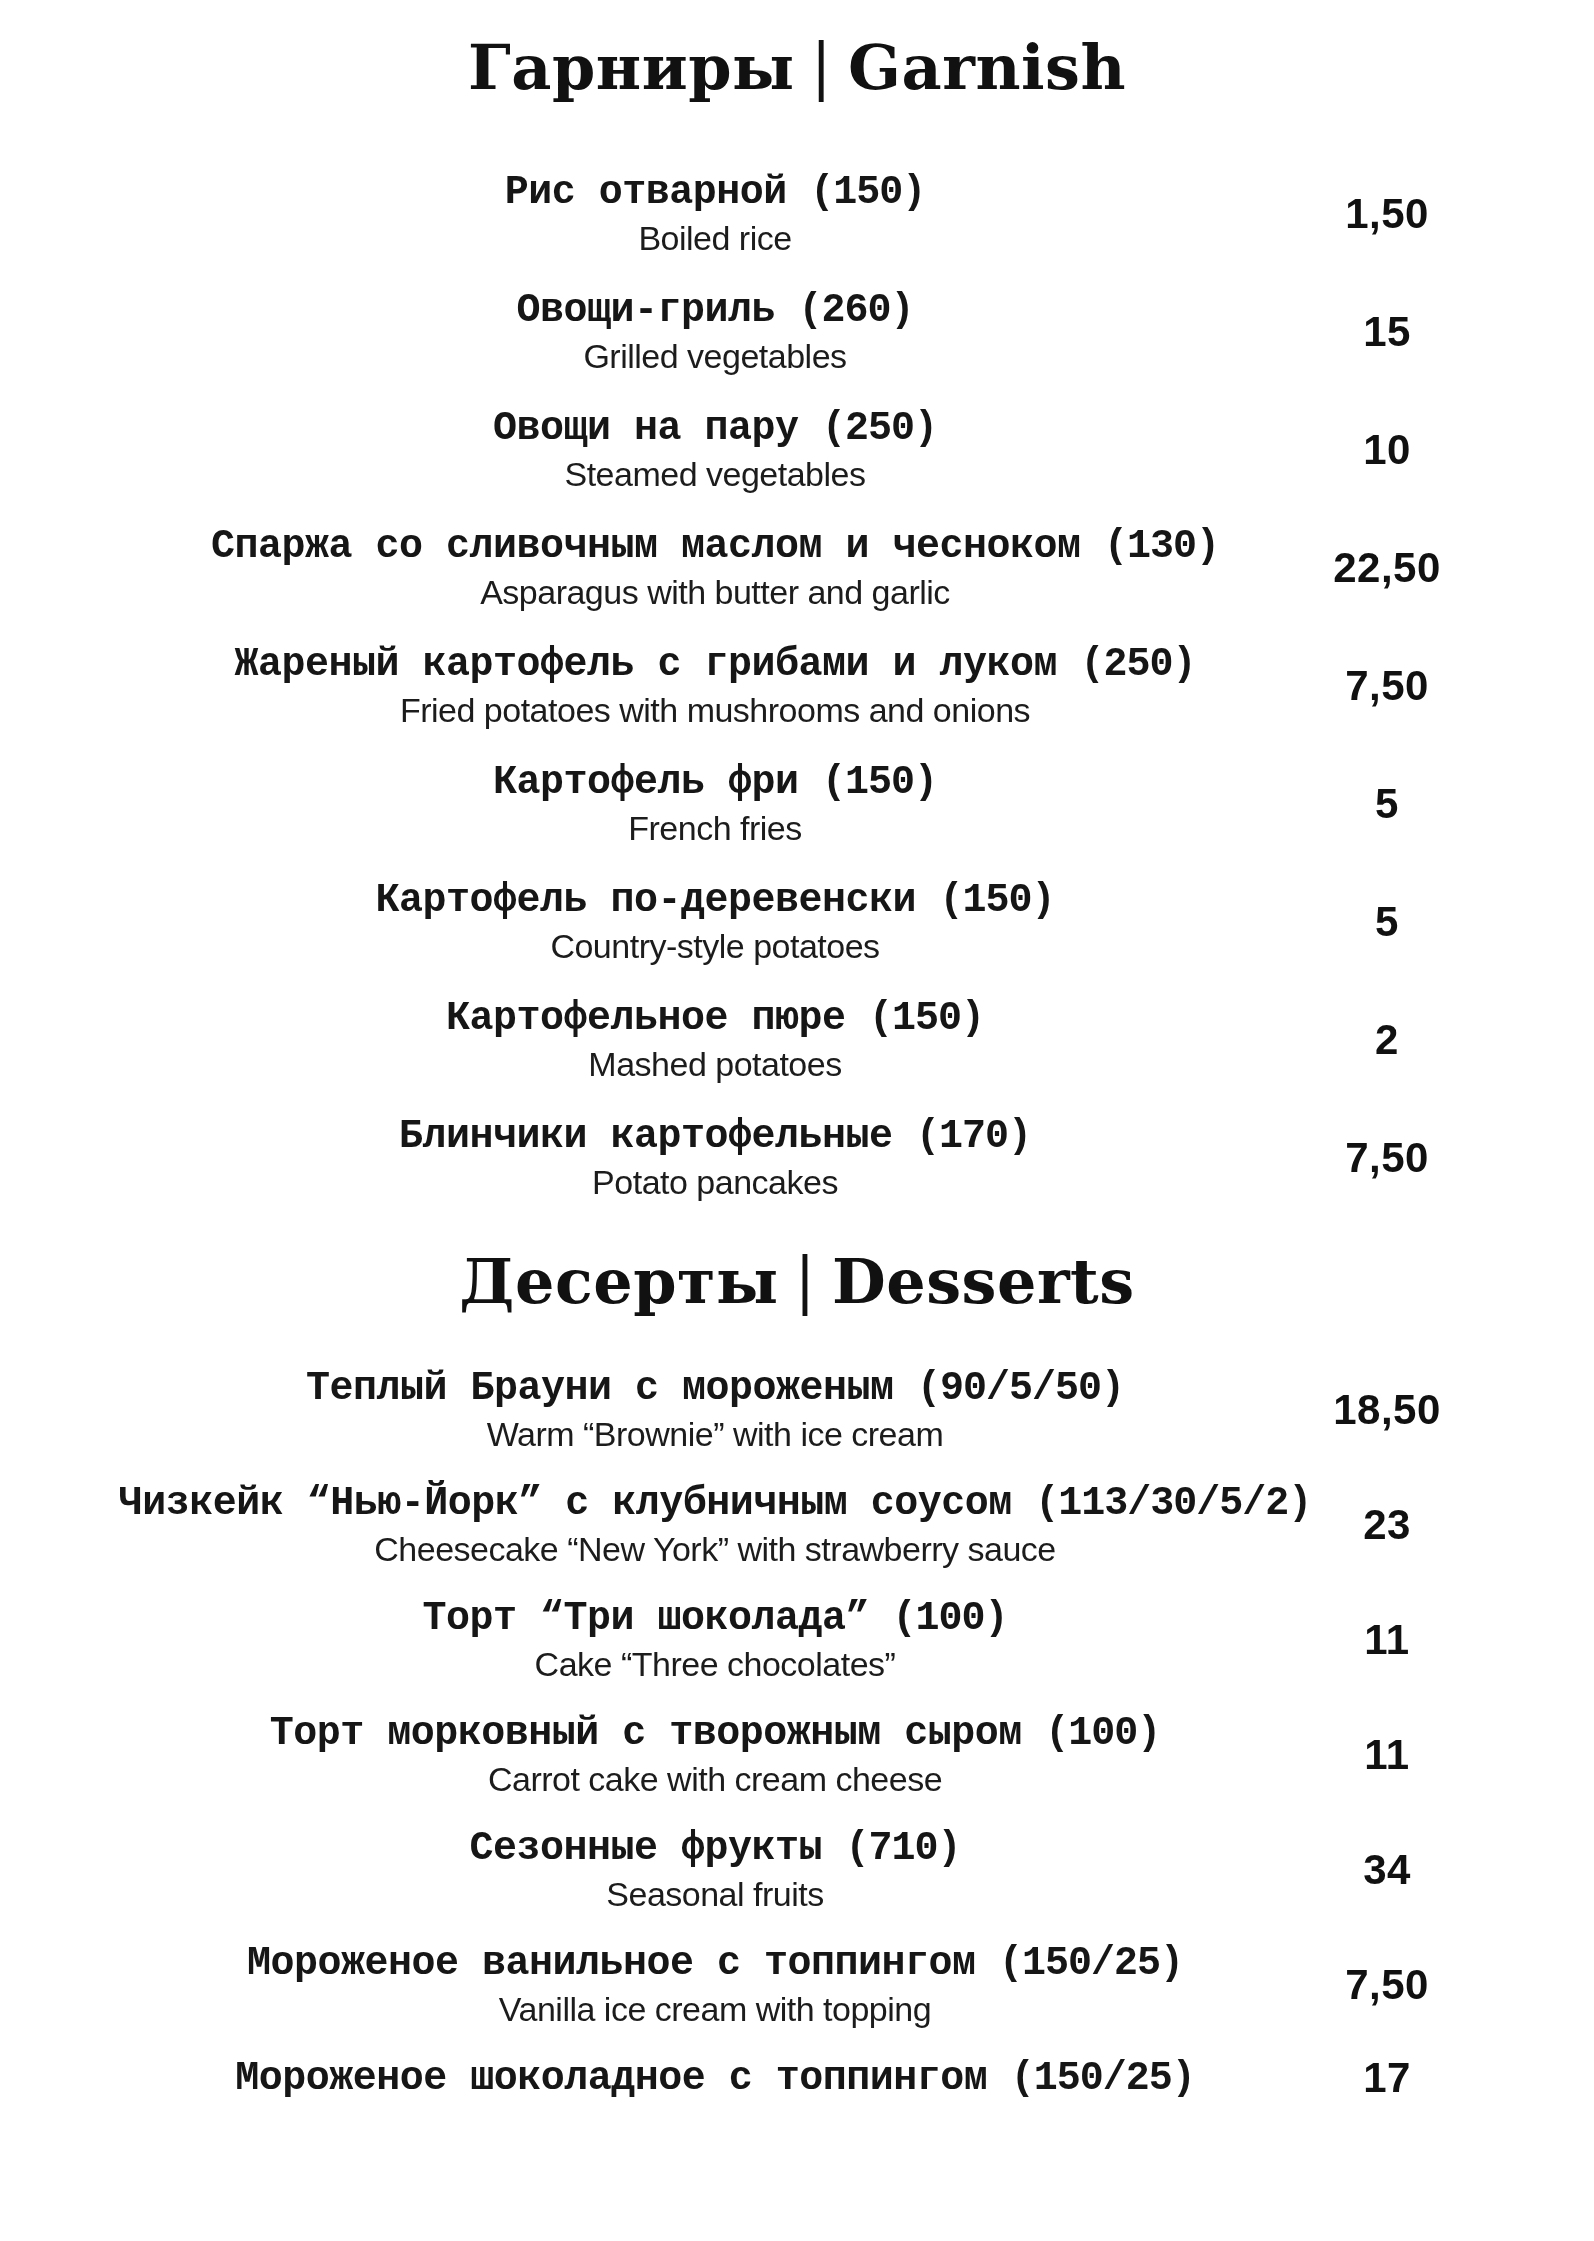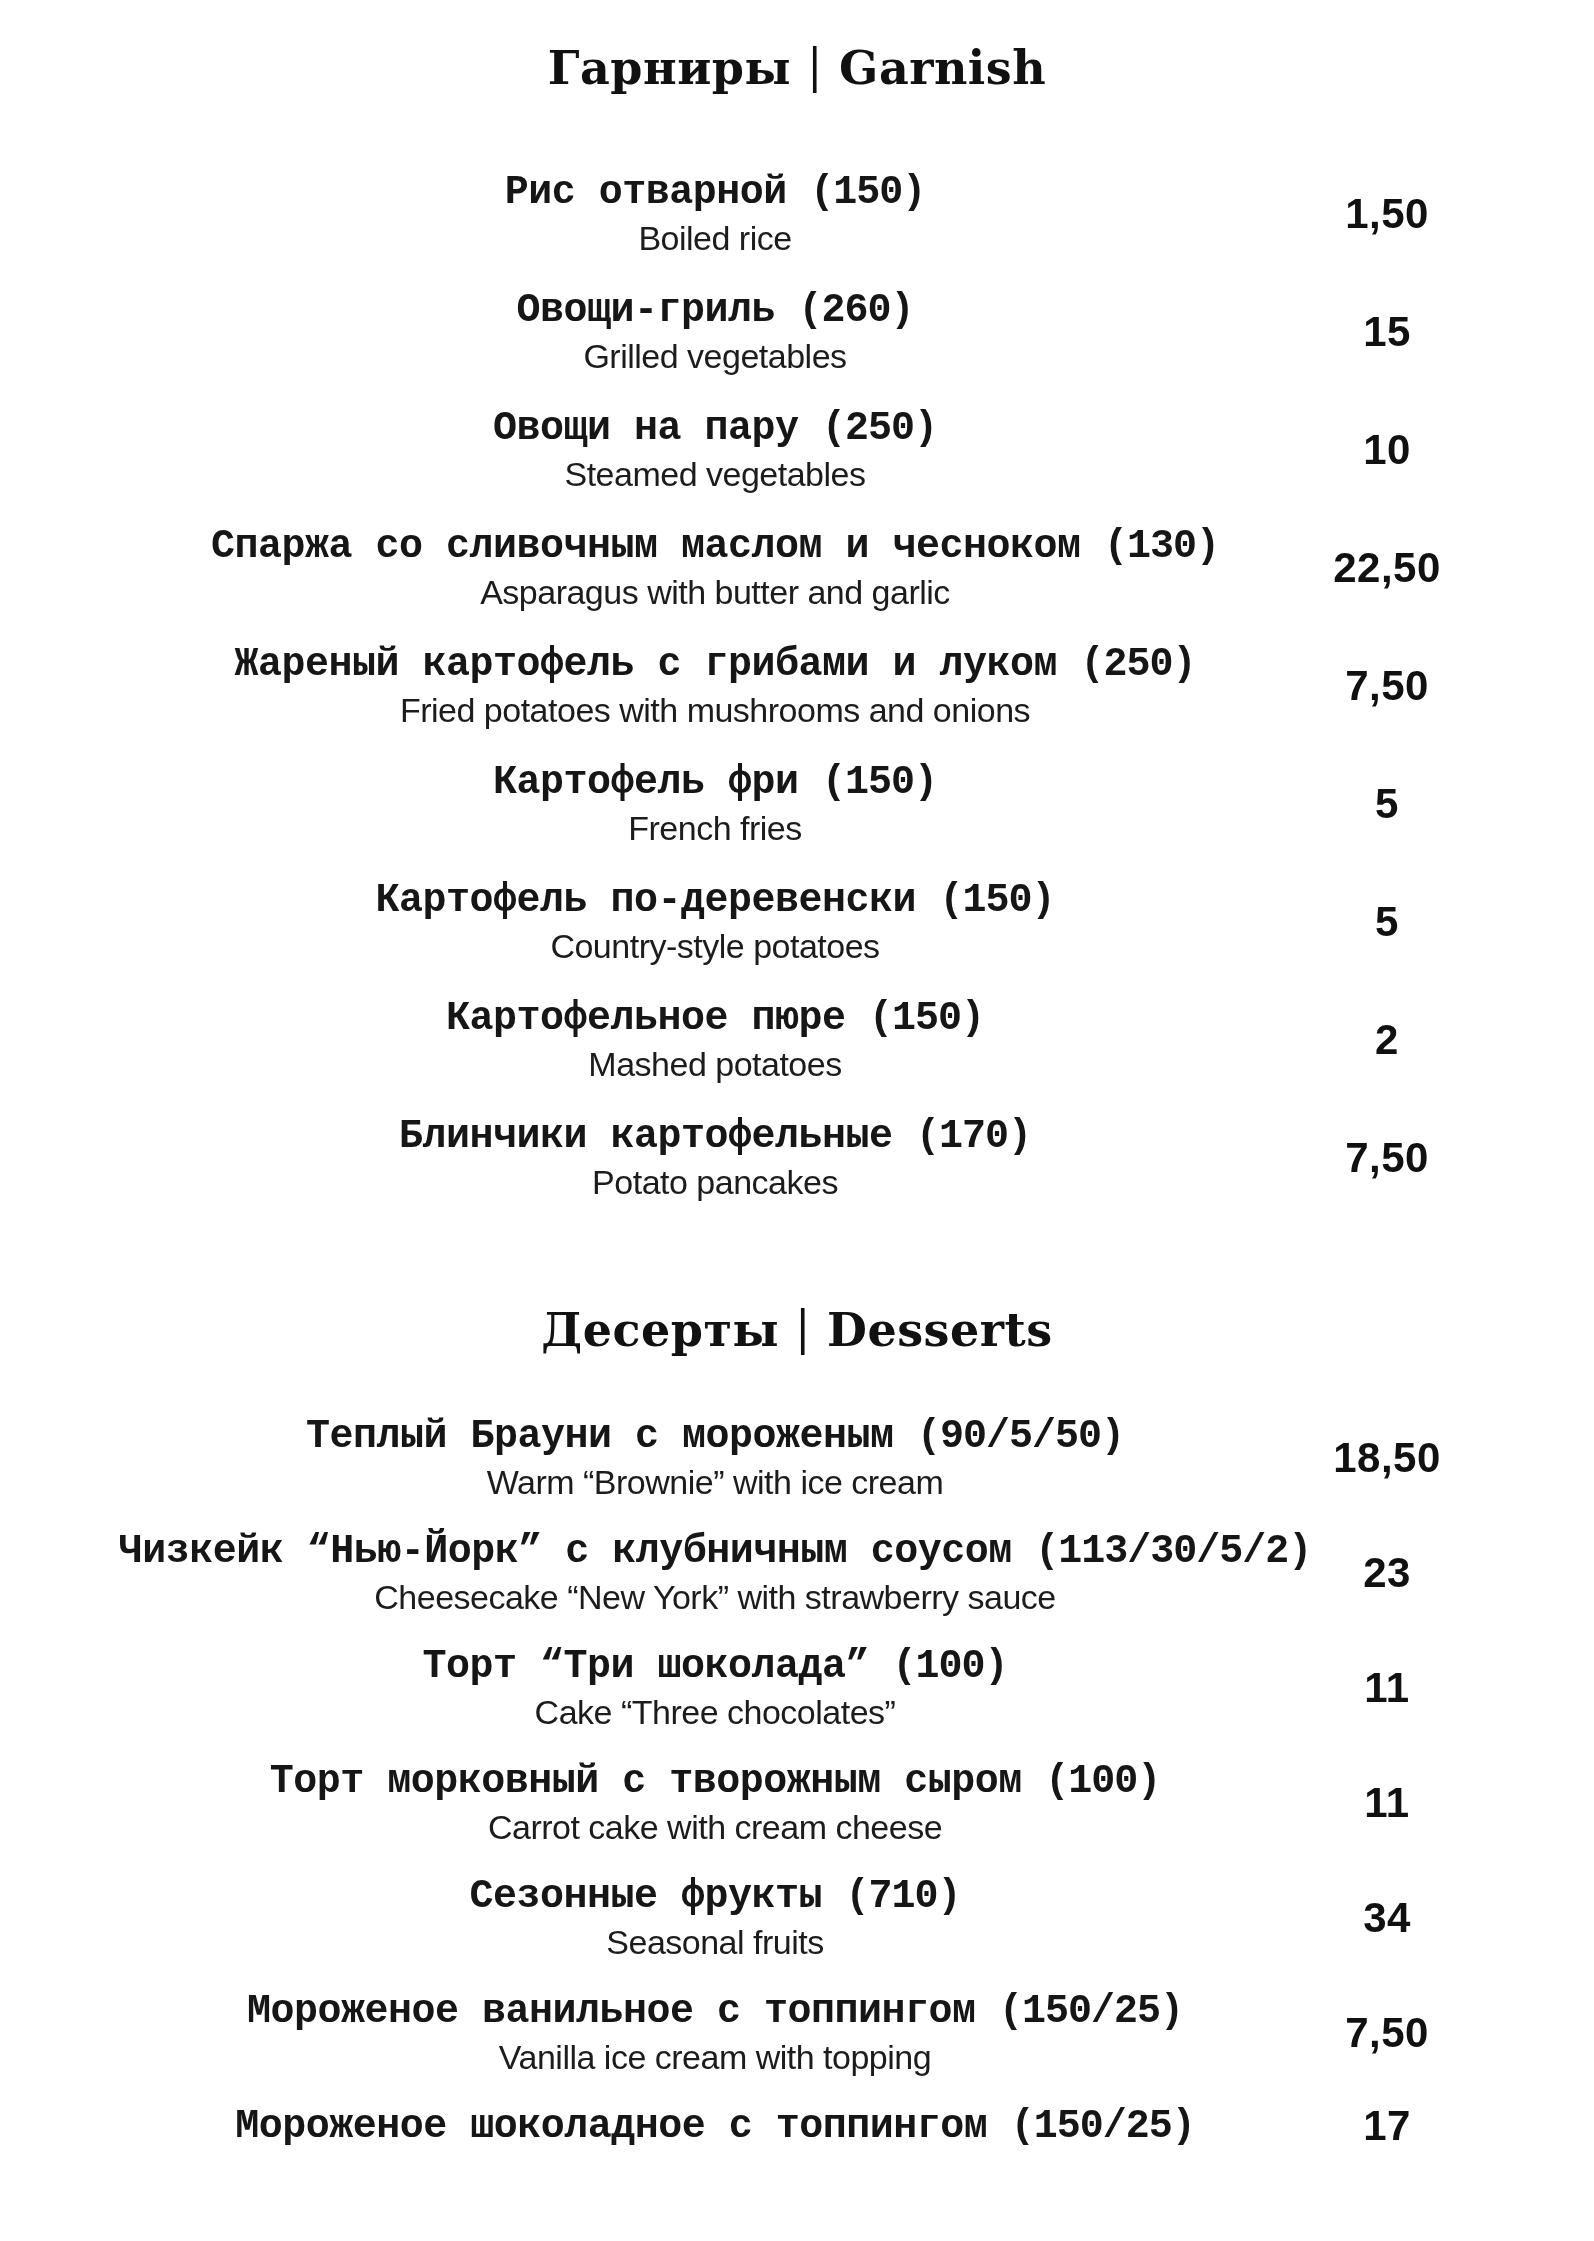--- a/index.html
+++ b/index.html
@@ -23,7 +23,7 @@
     text-align: center;
     font-family: "DejaVu Serif", serif;
     font-weight: 700;
-    font-size: 46px;
+    font-size: 62px;
     line-height: 76px;
     letter-spacing: 0.5px;
     color: #111111;

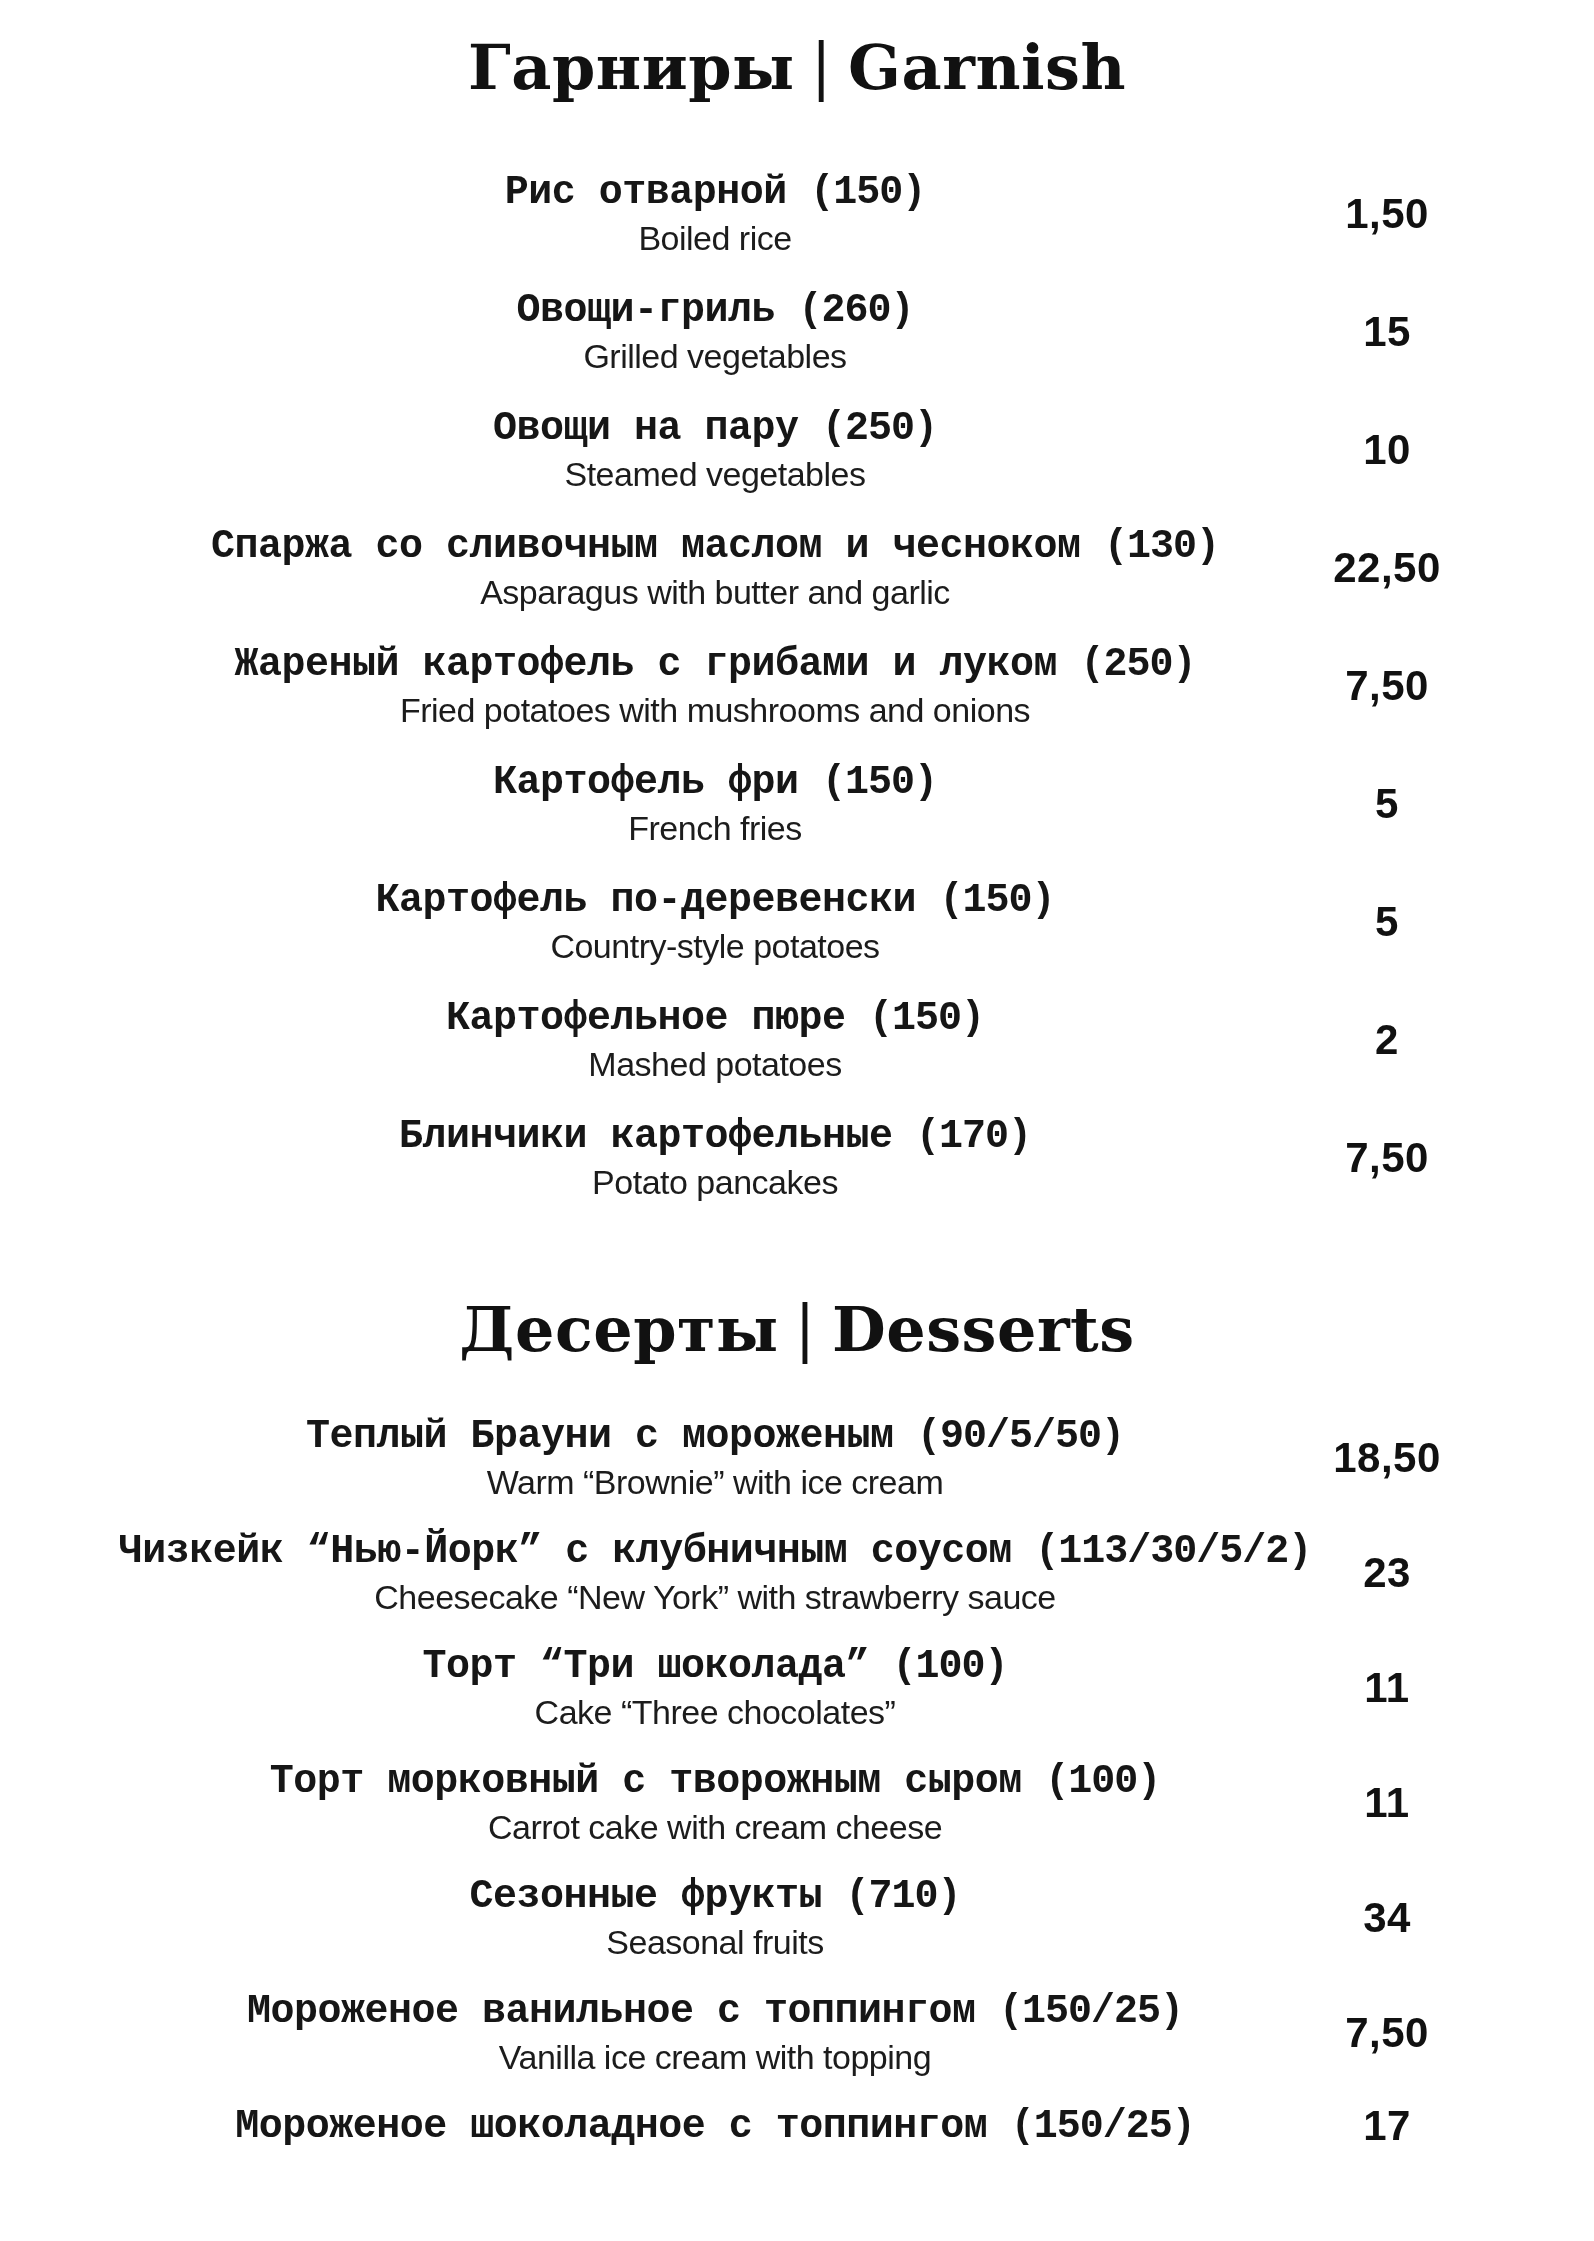--- a/index.html
+++ b/index.html
@@ -29,7 +29,7 @@
     color: #111111;
   }
   .menu-section + .menu-section .section-title {
-    margin-top: 88px;
+    margin-top: 40px;
     margin-bottom: 46px;
   }
   .section-title .t-sep {

